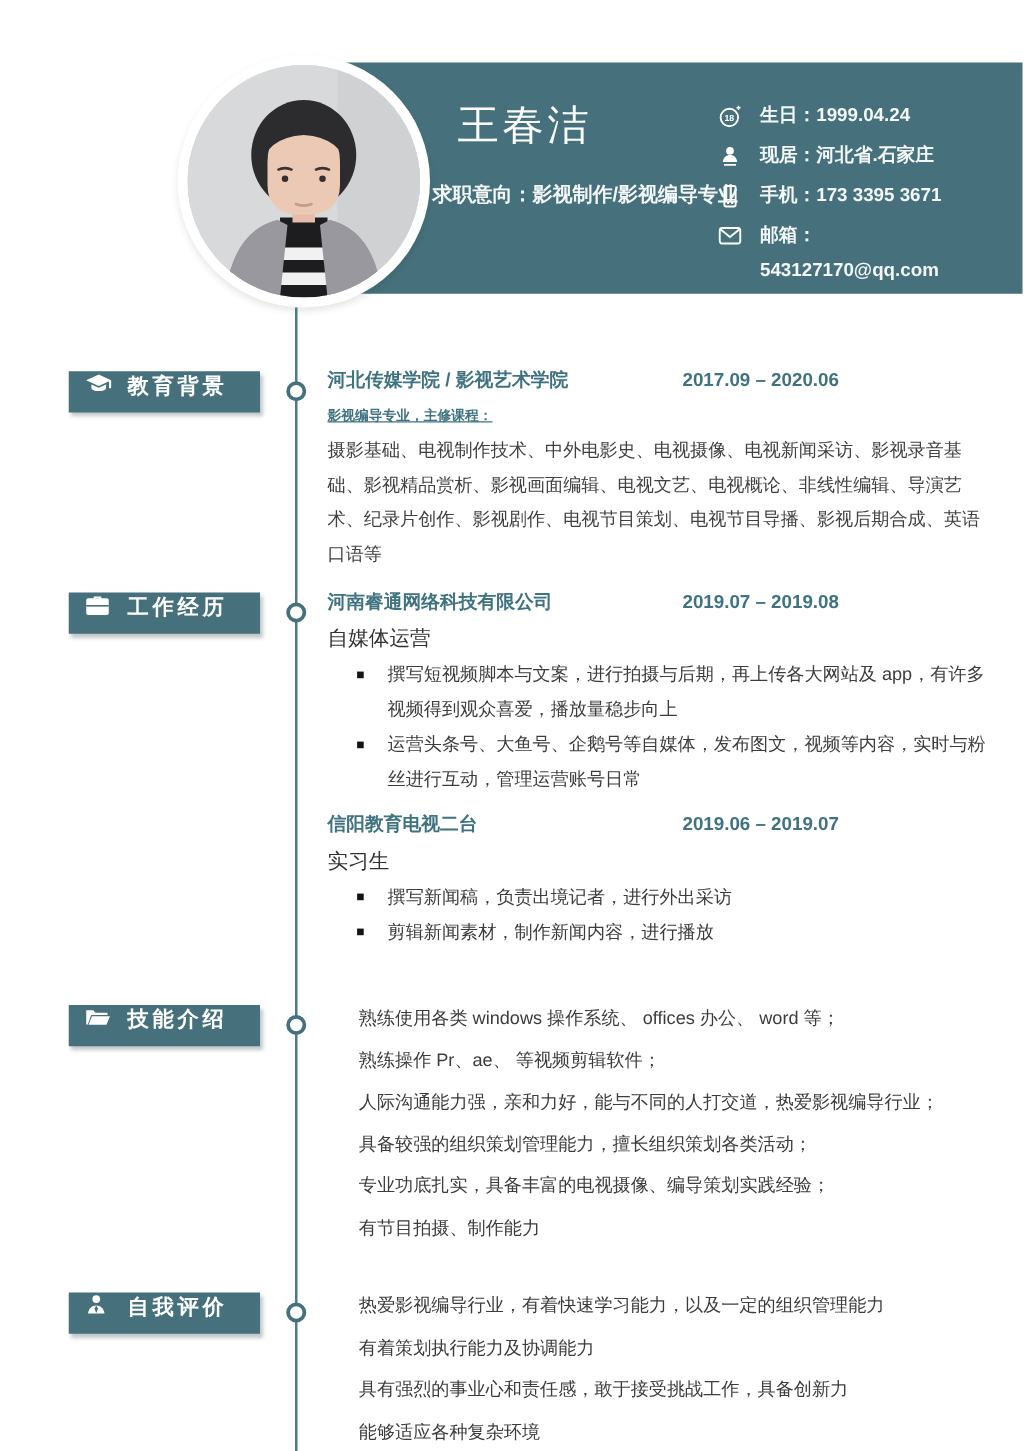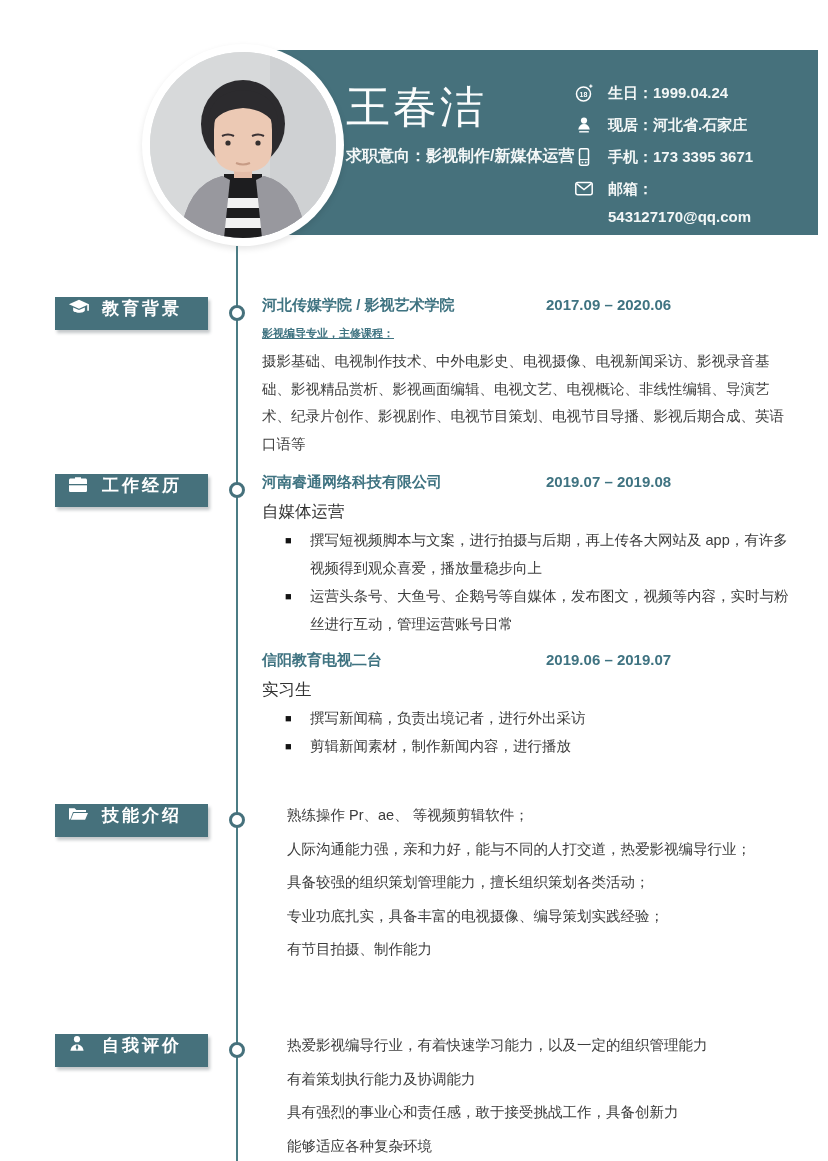--- a/index.html
+++ b/index.html
@@ -12,7 +12,7 @@
               background:#ffffff;box-shadow:0 3px 6px rgba(0,0,0,.10);}
   .photo{position:absolute;left:8px;top:8px;width:186px;height:186px;border-radius:50%;
          overflow:hidden;background:#d7d9da;}
-  .name{position:absolute;left:346px;top:78px;font-size:44px;font-weight:500;color:#fafcfc;
+  .name{position:absolute;left:366px;top:78px;font-size:33px;font-weight:500;color:#fafcfc;
         letter-spacing:3px;}
   .intent{position:absolute;left:346px;top:146px;font-size:16px;font-weight:700;color:#f3f7f7;}
 

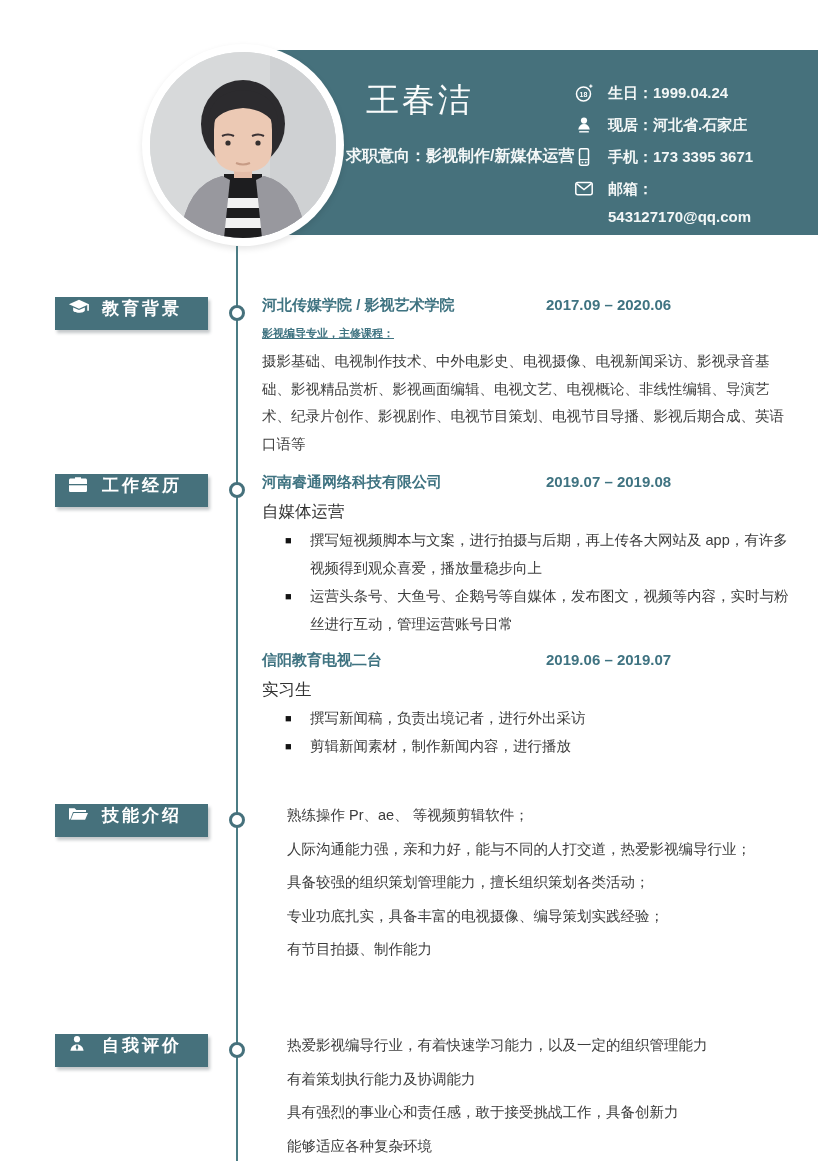--- a/index.html
+++ b/index.html
@@ -87,7 +87,7 @@
   </div>
 
   <div class="name">王春洁</div>
-  <div class="intent">求职意向：影视制作/新媒体运营</div>
+  <div class="intent">求职意向：影视制作/影视编导专业</div>
 
   <div class="contact">
     <div class="c-row">

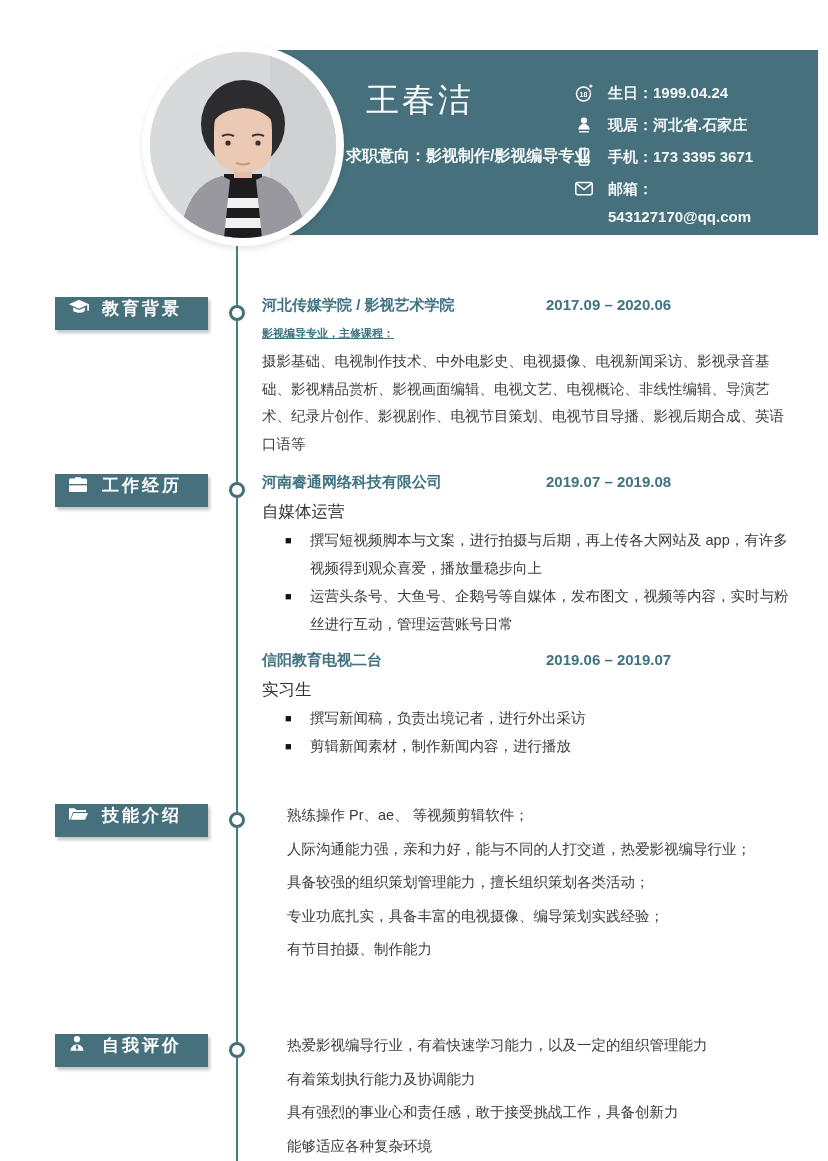--- a/index.html
+++ b/index.html
@@ -216,6 +216,7 @@
   </div>
 
   <div class="skills">
+    <div class="skill-line">熟练使用各类 windows 操作系统、 offices 办公、 word 等；</div>
     <div class="skill-line">熟练操作 Pr、ae、 等视频剪辑软件；</div>
     <div class="skill-line">人际沟通能力强，亲和力好，能与不同的人打交道，热爱影视编导行业；</div>
     <div class="skill-line">具备较强的组织策划管理能力，擅长组织策划各类活动；</div>

